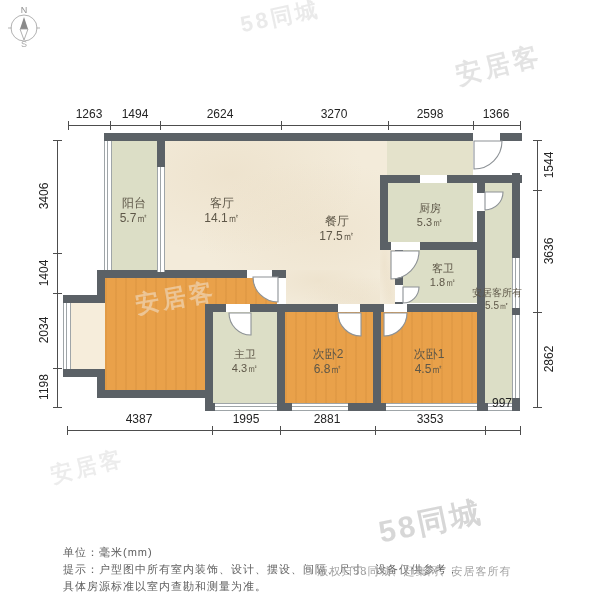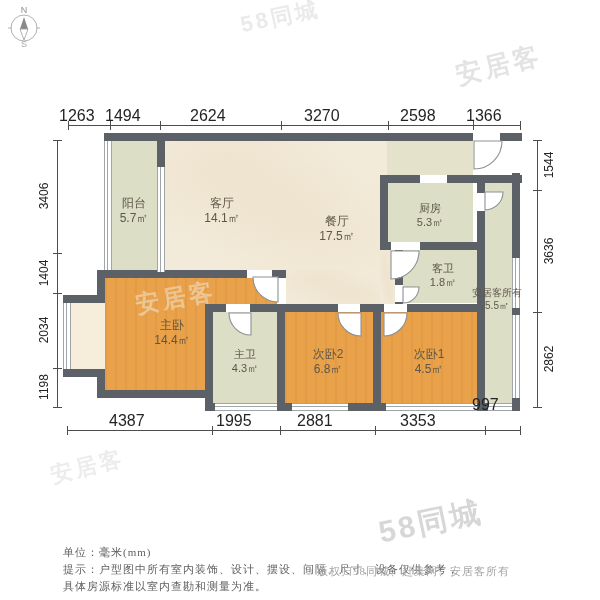--- a/index.html
+++ b/index.html
@@ -18,7 +18,7 @@
   .roomlbl{position:absolute;text-align:center;color:#5e5748;font-size:12px;line-height:15px;z-index:20;}
   .roomlbl.sm{font-size:11px;line-height:14px;}
   .roomlbl.xs{font-size:10px;line-height:13px;white-space:nowrap;}
-  .dimt{position:absolute;width:60px;font-size:16px;color:#242424;z-index:5;}
+  .dimt{position:absolute;width:60px;text-align:center;font-size:12px;color:#242424;z-index:5;}
   .dimr{position:absolute;width:70px;height:14px;text-align:center;font-size:12px;color:#242424;transform:rotate(-90deg);z-index:5;}
   .line,.tick{position:absolute;background:#4d4d4d;z-index:5;}
   .wm{position:absolute;letter-spacing:3px;z-index:40;pointer-events:none;font-weight:bold;}

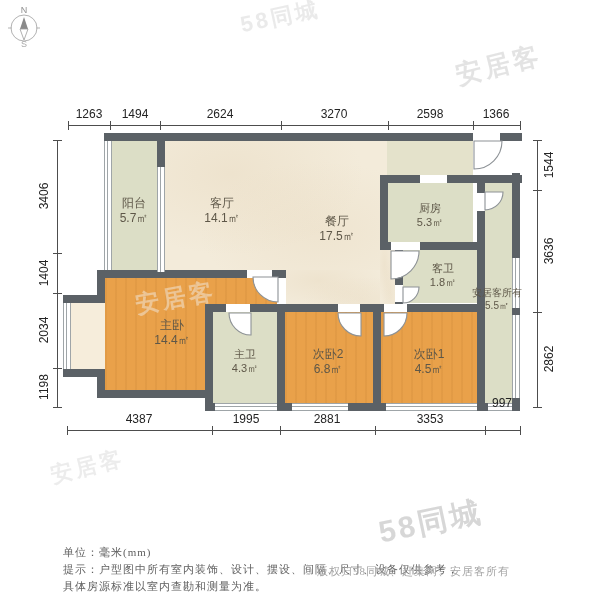--- a/index.html
+++ b/index.html
@@ -147,10 +147,6 @@
     <div>安居客所有</div>
     <div>5.5㎡</div>
   </div>
-  <div class="roomlbl" style="left:132px;top:318px;width:80px">
-    <div>主卧</div>
-    <div>14.4㎡</div>
-  </div>
   <div class="roomlbl sm" style="left:215px;top:347px;width:60px">
     <div>主卫</div>
     <div>4.3㎡</div>

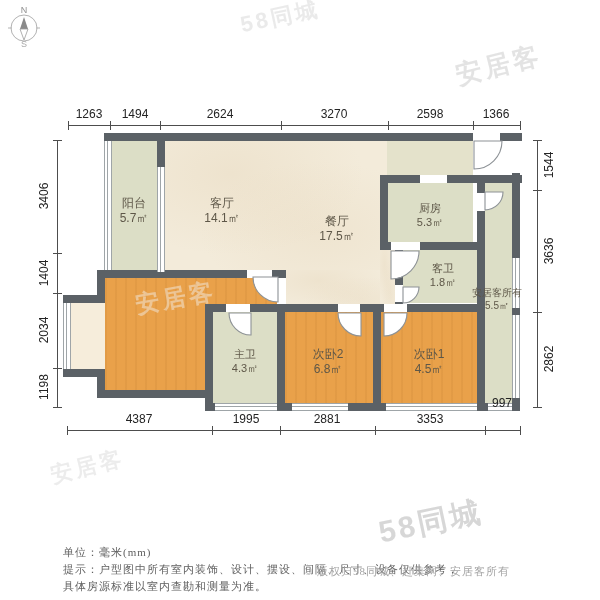--- a/index.html
+++ b/index.html
@@ -22,7 +22,7 @@
   .dimr{position:absolute;width:70px;height:14px;text-align:center;font-size:12px;color:#242424;transform:rotate(-90deg);z-index:5;}
   .line,.tick{position:absolute;background:#4d4d4d;z-index:5;}
   .wm{position:absolute;letter-spacing:3px;z-index:40;pointer-events:none;font-weight:bold;}
-  .ft{position:absolute;font-size:11px;color:#606060;letter-spacing:1px;z-index:6;font-family:Liberation Serif, serif;}
+  .ft{position:absolute;font-size:11px;color:#606060;letter-spacing:1px;z-index:6;}
   svg{position:absolute;left:0;top:0;z-index:25;pointer-events:none;}
 </style>
 </head>

